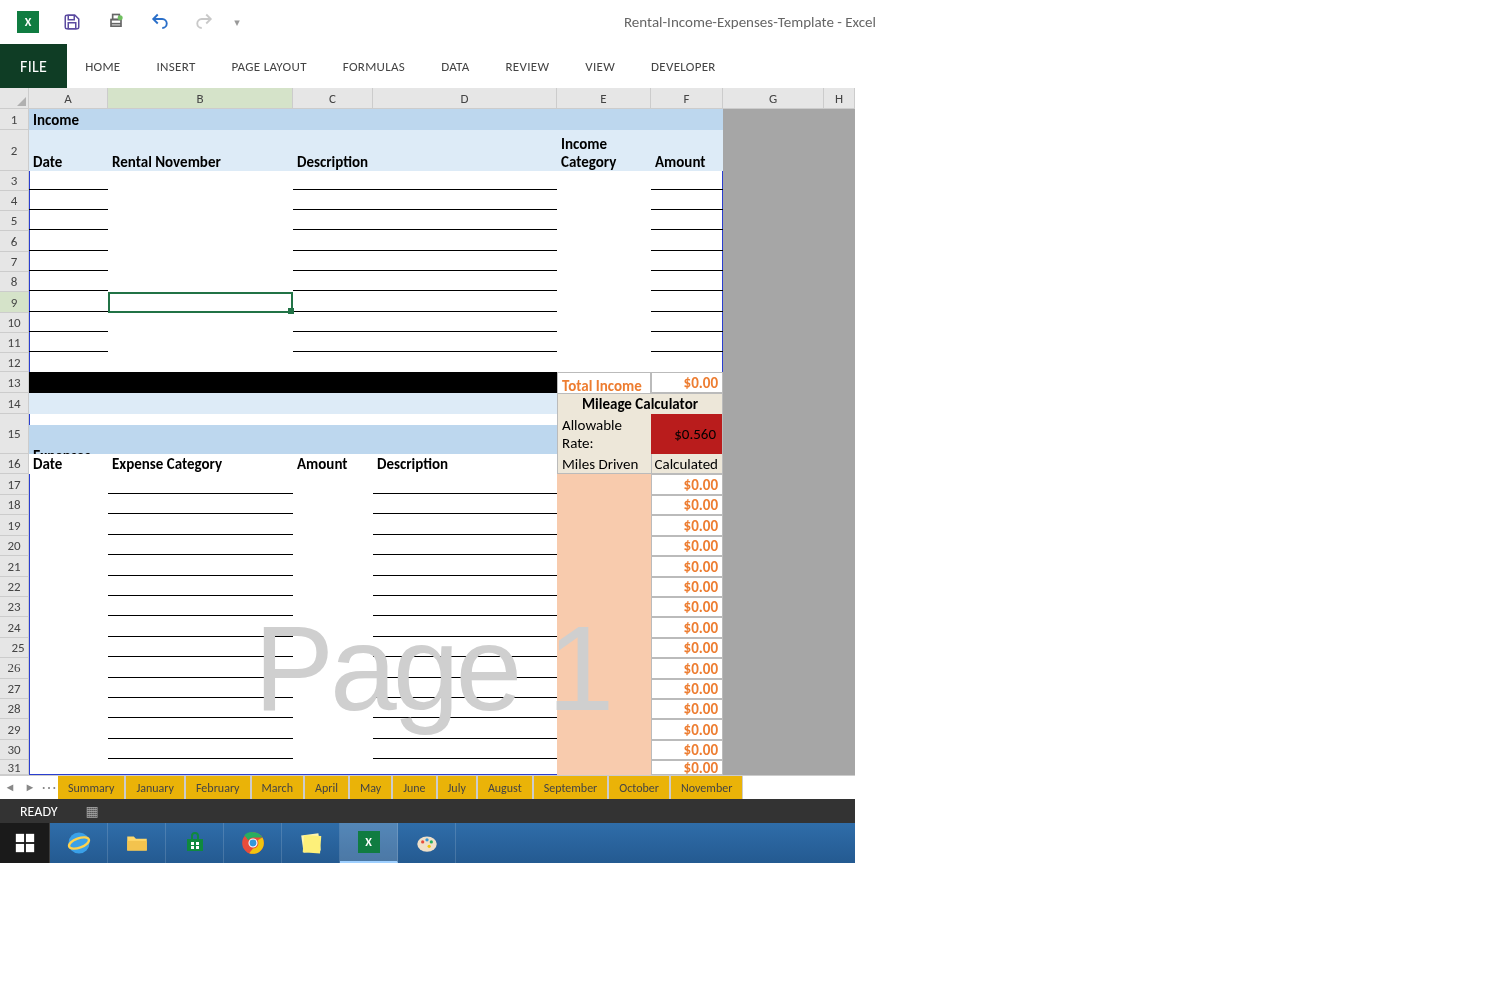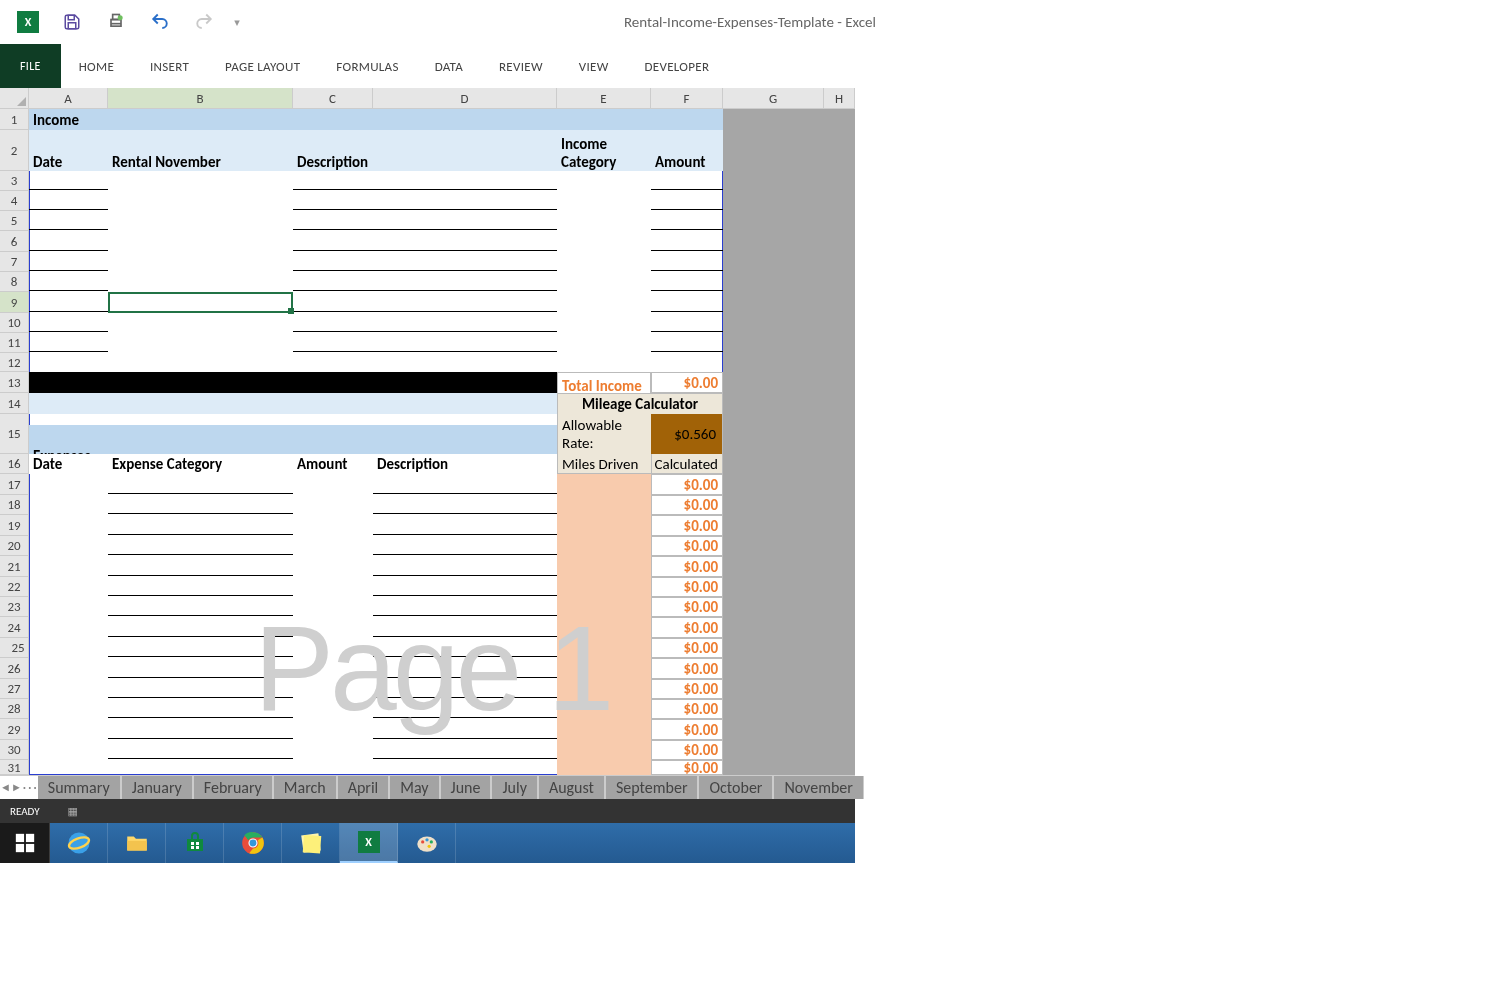--- a/index.html
+++ b/index.html
@@ -10,7 +10,7 @@
 .doc-title{position:absolute;left:50%;transform:translateX(-50%);font-size:15px;color:#666}
 .ribbon-tabs{height:44px;background:#fff;display:flex;align-items:stretch}
 .ribbon-tab{padding:0 18px;display:flex;align-items:center;font-size:13px;color:#444;cursor:pointer;text-transform:uppercase;letter-spacing:.3px}
-.ribbon-tab.file{background:#217346;color:#fff;padding:0 20px;font-size:12px}
+.ribbon-tab.file{background:#217346;color:#fff;padding:0 20px;font-size:16px}
 .ribbon-tab.file-dark{background:#0f3d25}
 .formula-bar{height:24px;background:#fff;border-top:1px solid #ccc;border-bottom:1px solid #ccc;display:flex;align-items:center;font-size:14px}
 .namebox{width:96px;height:24px;border-right:1px solid #ccc;display:flex;align-items:center;padding:0 6px;justify-content:space-between}

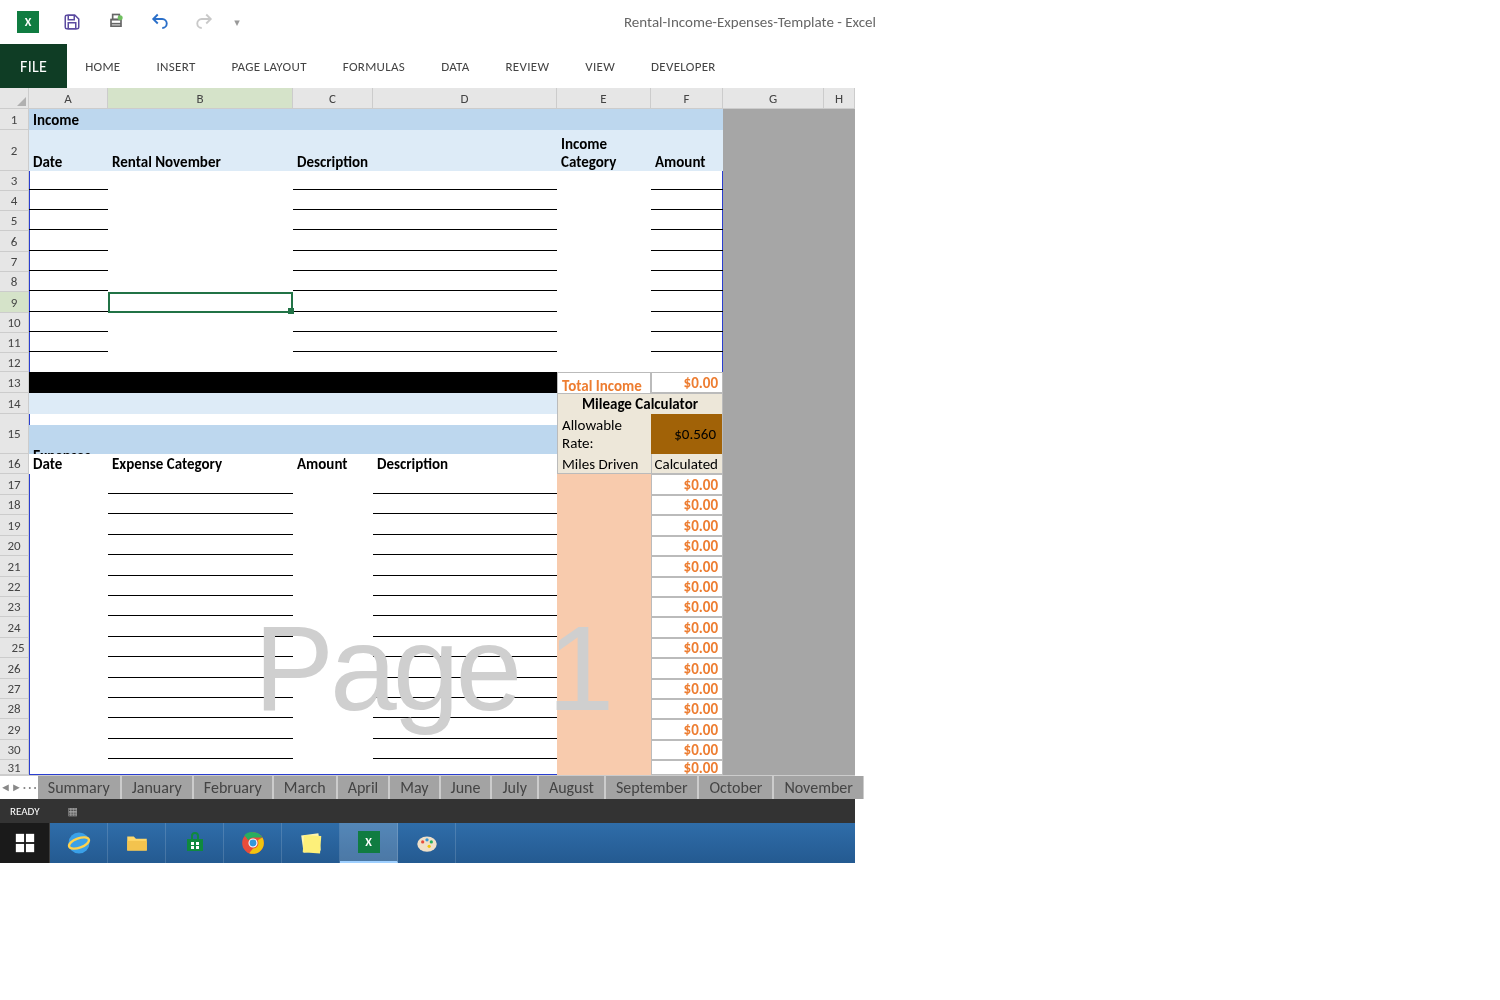--- a/index.html
+++ b/index.html
@@ -37,7 +37,7 @@
 .total-income-amt{position:absolute;border:1px solid #bbb;background:#fff;display:flex;align-items:center;justify-content:flex-end;padding:0 4px;font-size:15px;font-weight:700;color:#ed7d31}
 .mileage-hdr{position:absolute;background:#ede7d9;display:flex;align-items:center;justify-content:center;font-size:15px;font-weight:700;color:#000;border-top:1px solid #bbb;border-left:1px solid #bbb;border-right:1px solid #bbb}
 .mileage-cell{position:absolute;background:#ede7d9;display:flex;align-items:center;padding:0 4px;font-size:15px;color:#000;border-left:1px solid #bbb}
-.mileage-rate{position:absolute;background:#a16207;display:flex;align-items:center;justify-content:flex-end;padding:0 6px;font-size:15px;border-right:1px solid #bbb}
+.mileage-rate{position:absolute;background:#b91c1c;display:flex;align-items:center;justify-content:flex-end;padding:0 6px;font-size:15px;border-right:1px solid #bbb}
 .miles-col{position:absolute;background:#f8cbad}
 .calc-cell{position:absolute;border:1px solid #bbb;display:flex;align-items:center;justify-content:flex-end;padding:0 4px;font-size:15px;font-weight:700;color:#ed7d31;background:#fff}
 .sel-cell{position:absolute;border:2px solid #217346;background:#fff}

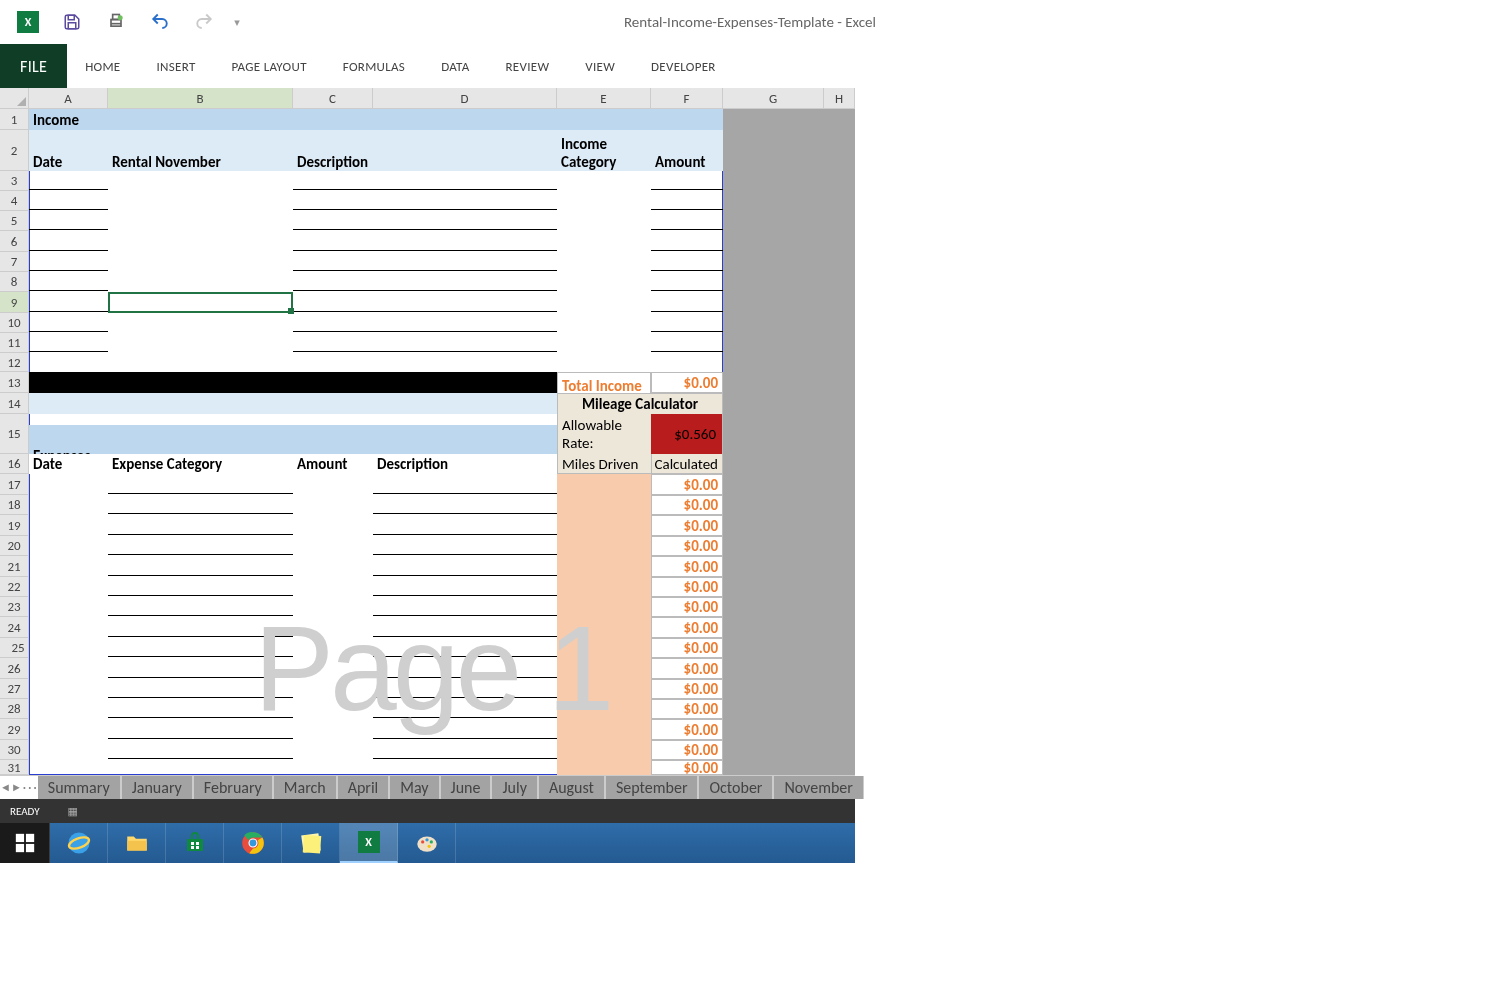--- a/index.html
+++ b/index.html
@@ -147,7 +147,7 @@
         <div class="rowhead" style="top: 509px; height: 20px;">23</div>
         <div class="rowhead" style="top: 529px; height: 21px;">24</div>
         <div class="rowhead" style="top: 550px; height: 20px; padding-left: 8px;">25</div>
-        <div class="rowhead" style="top: 570px; height: 21px;">26</div>
+        <div class="rowhead" style="top: 570px; height: 21px; font-family: Liberation Serif, serif;">26</div>
         <div class="rowhead" style="top: 591px; height: 20px;">27</div>
         <div class="rowhead" style="top: 611px; height: 20px;">28</div>
         <div class="rowhead" style="top: 631px; height: 21px;">29</div>

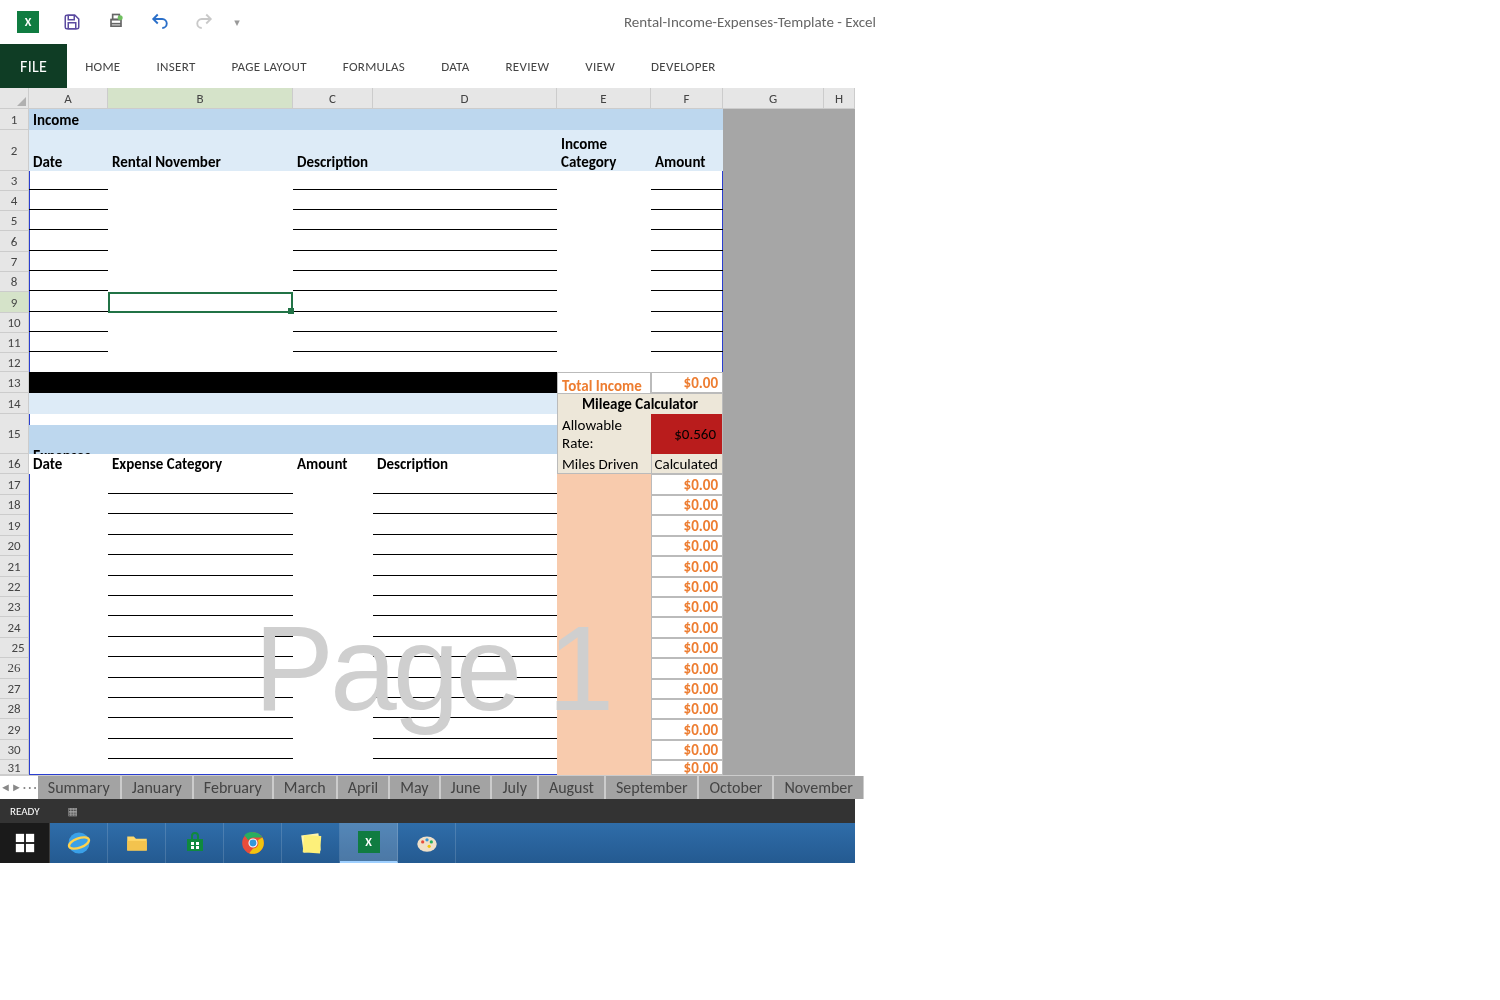--- a/index.html
+++ b/index.html
@@ -46,7 +46,7 @@
 .sheet-tabs{height:24px;background:#fff;border-top:1px solid #ccc;display:flex;align-items:stretch;width:855px}
 .st-nav{width:20px;display:flex;align-items:center;justify-content:center;color:#888;font-size:11px;cursor:pointer}
 .st-dots{width:18px;display:flex;align-items:center;justify-content:center;color:#888;cursor:pointer}
-.st-tab{padding:0 10px;display:flex;align-items:center;font-size:16px;color:#444;border-right:1px solid #ccc;border-left:1px solid #ccc;background:#a3a3a3;cursor:pointer;white-space:nowrap}
+.st-tab{padding:0 10px;display:flex;align-items:center;font-size:12px;color:#444;border-right:1px solid #ccc;border-left:1px solid #ccc;background:#eab308;cursor:pointer;white-space:nowrap}
 .st-tab:first-of-type{border-left:none}
 .statusbar{height:24px;background:#333;color:#fff;display:flex;align-items:center;padding:0 10px;font-size:11px;width:855px}
 .sb-icon{margin-left:28px;color:#aaa}

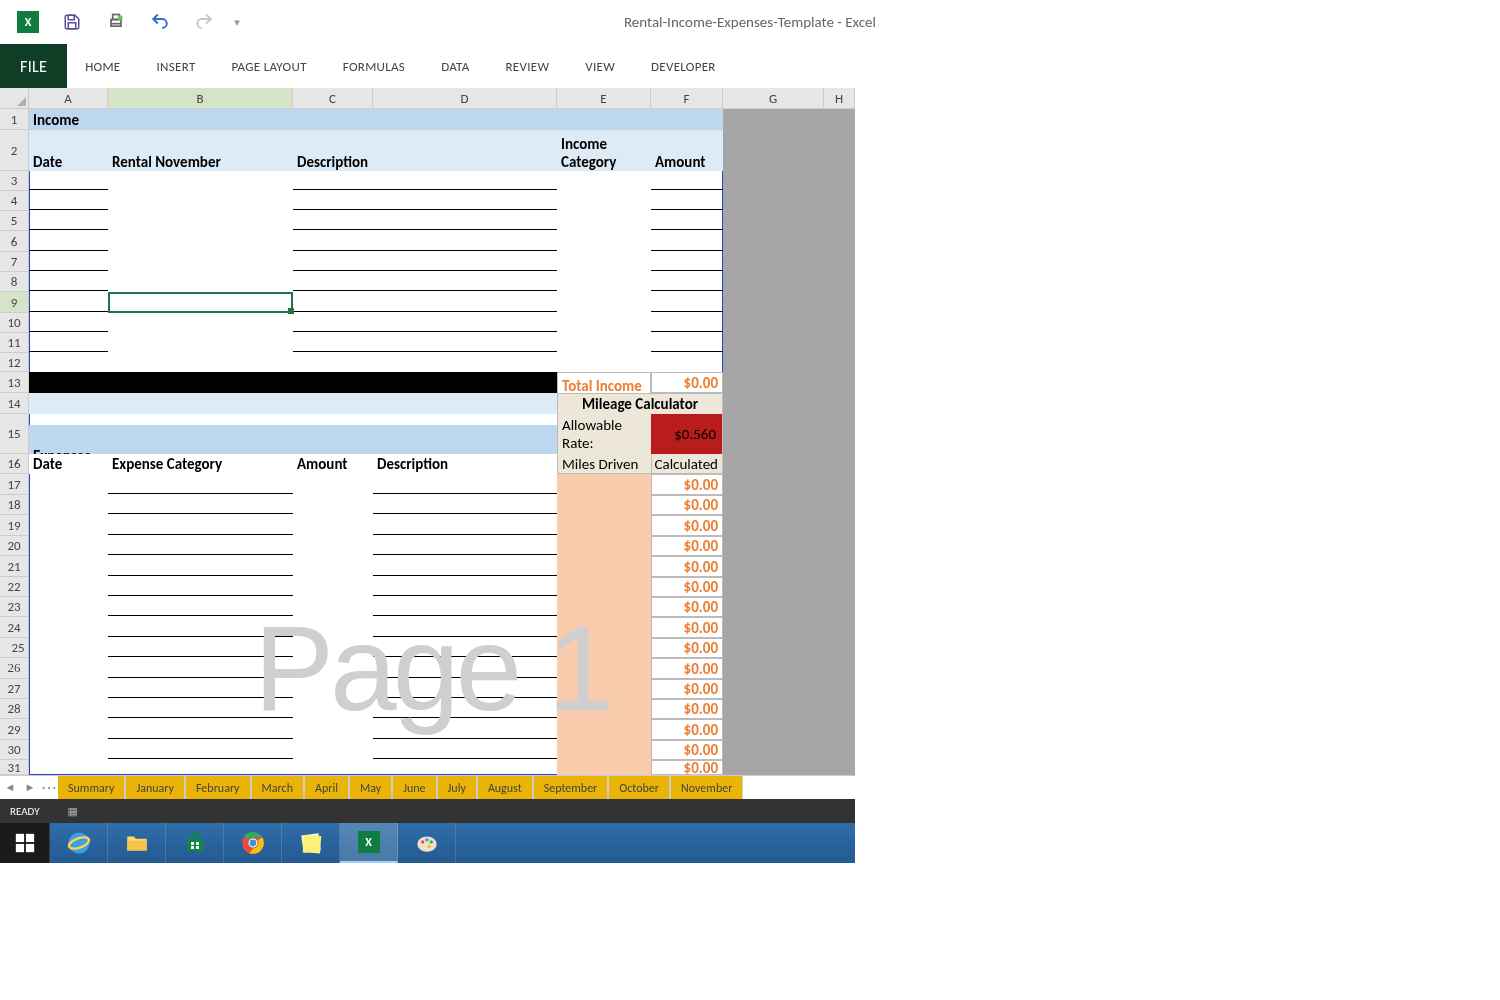--- a/index.html
+++ b/index.html
@@ -48,7 +48,7 @@
 .st-dots{width:18px;display:flex;align-items:center;justify-content:center;color:#888;cursor:pointer}
 .st-tab{padding:0 10px;display:flex;align-items:center;font-size:12px;color:#444;border-right:1px solid #ccc;border-left:1px solid #ccc;background:#eab308;cursor:pointer;white-space:nowrap}
 .st-tab:first-of-type{border-left:none}
-.statusbar{height:24px;background:#333;color:#fff;display:flex;align-items:center;padding:0 10px;font-size:11px;width:855px}
+.statusbar{height:24px;background:#333;color:#fff;display:flex;align-items:center;padding:0 20px;font-size:14px;width:855px}
 .sb-icon{margin-left:28px;color:#aaa}
 .taskbar{position:absolute;left:0;bottom:105px;height:40px;background:linear-gradient(#2f6da9,#245a91);display:flex;align-items:stretch;width:855px}
 .tb-btn{width:58px;display:flex;align-items:center;justify-content:center;border-right:1px solid rgba(255,255,255,.15);cursor:pointer}

